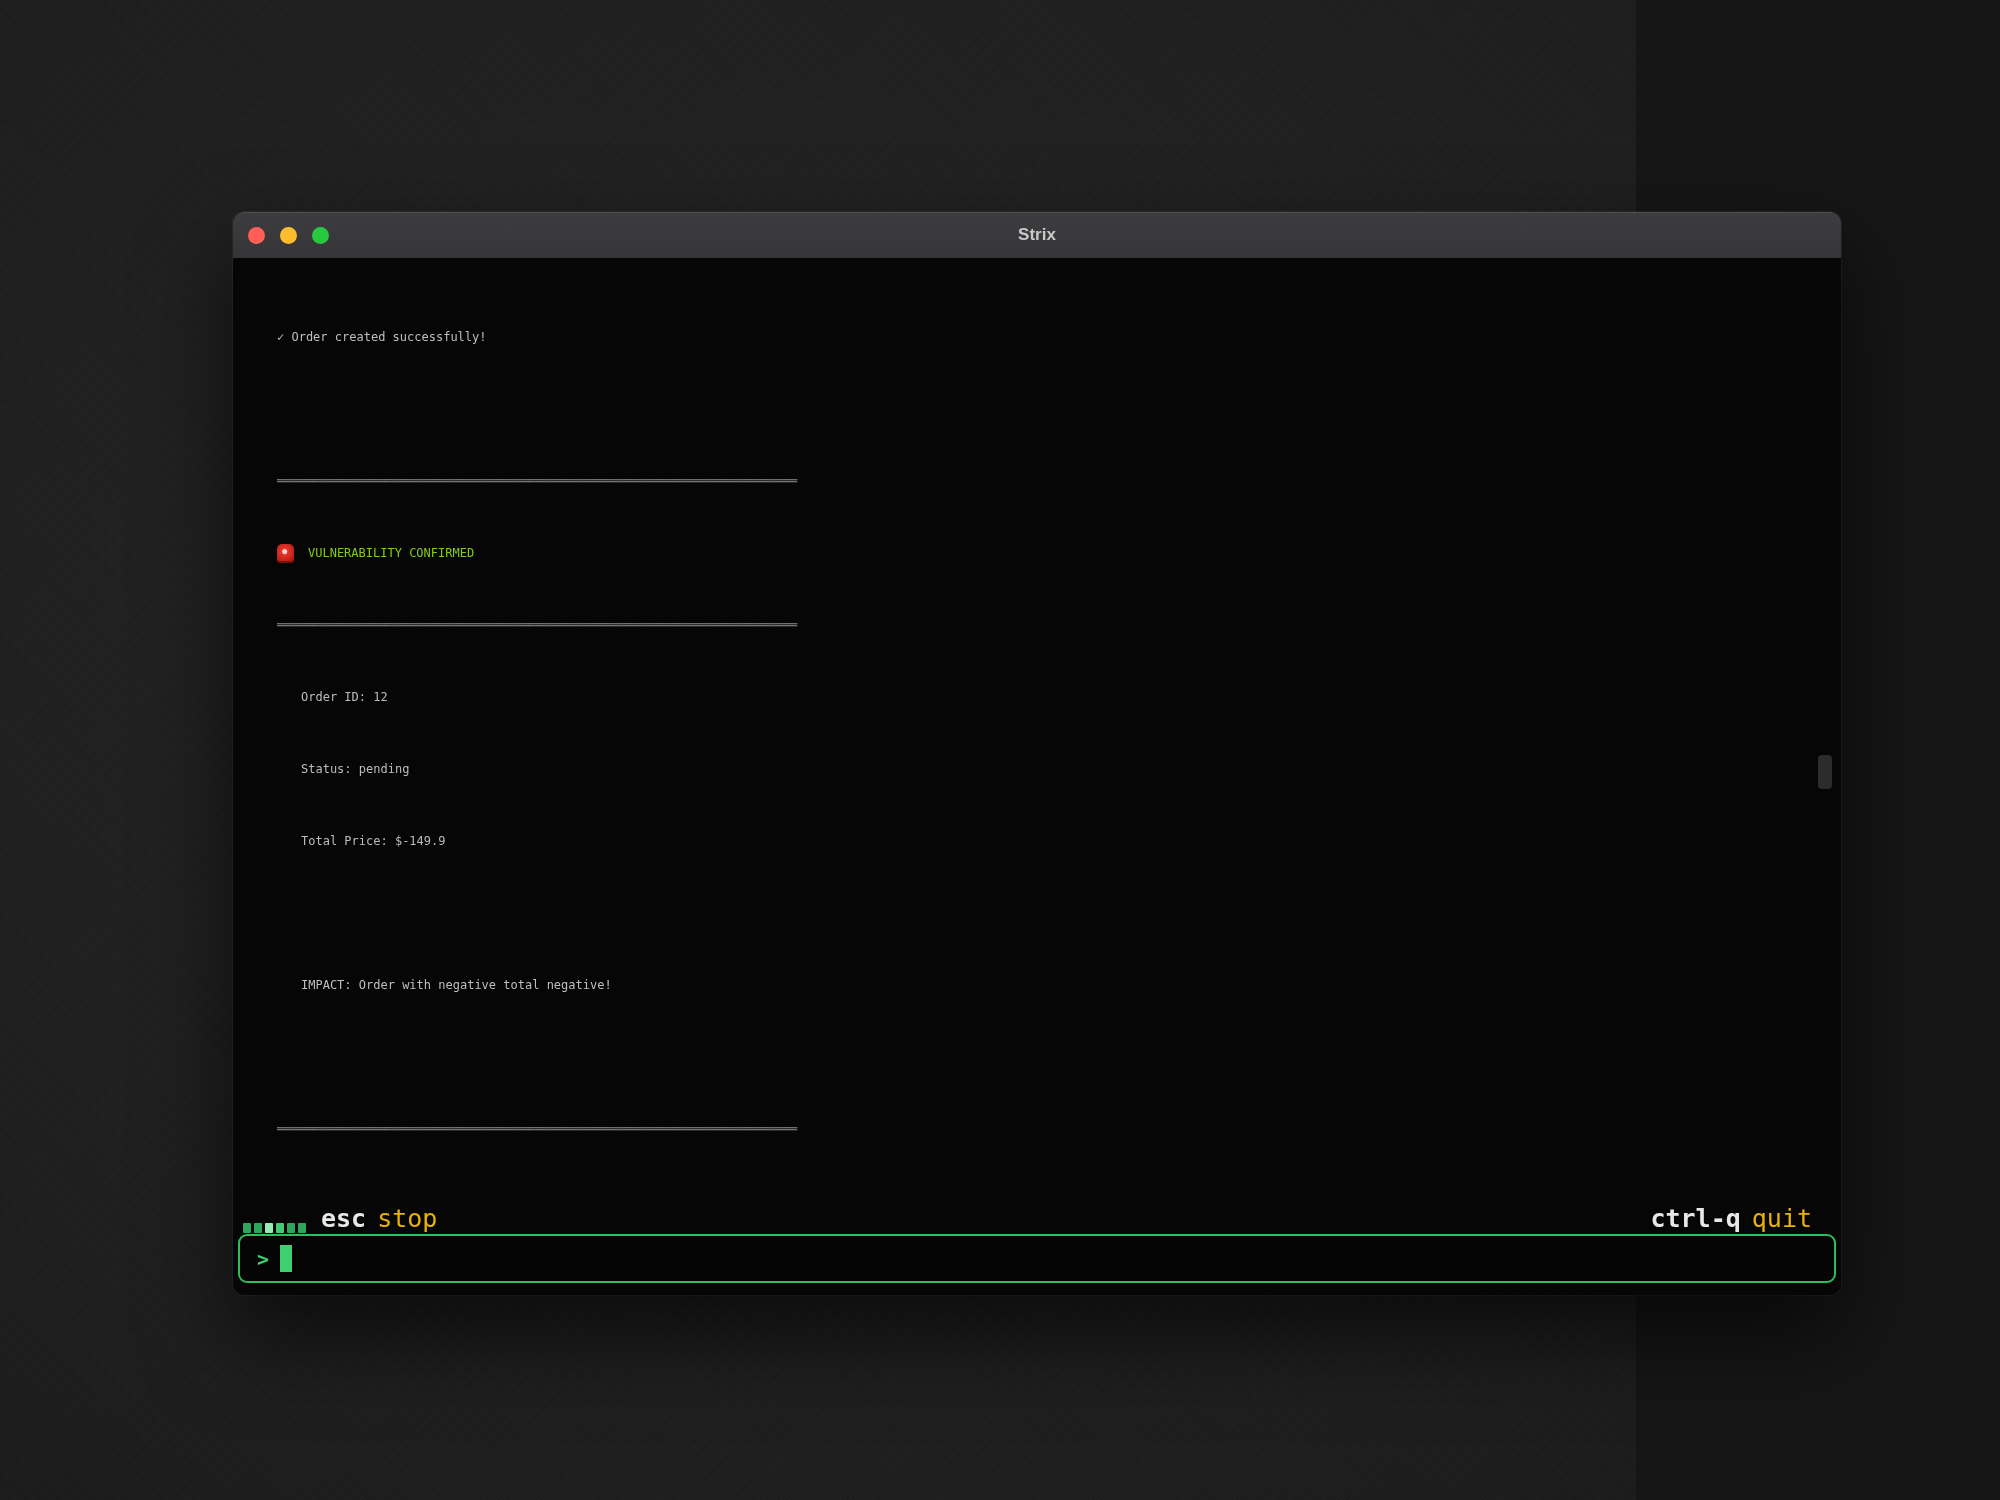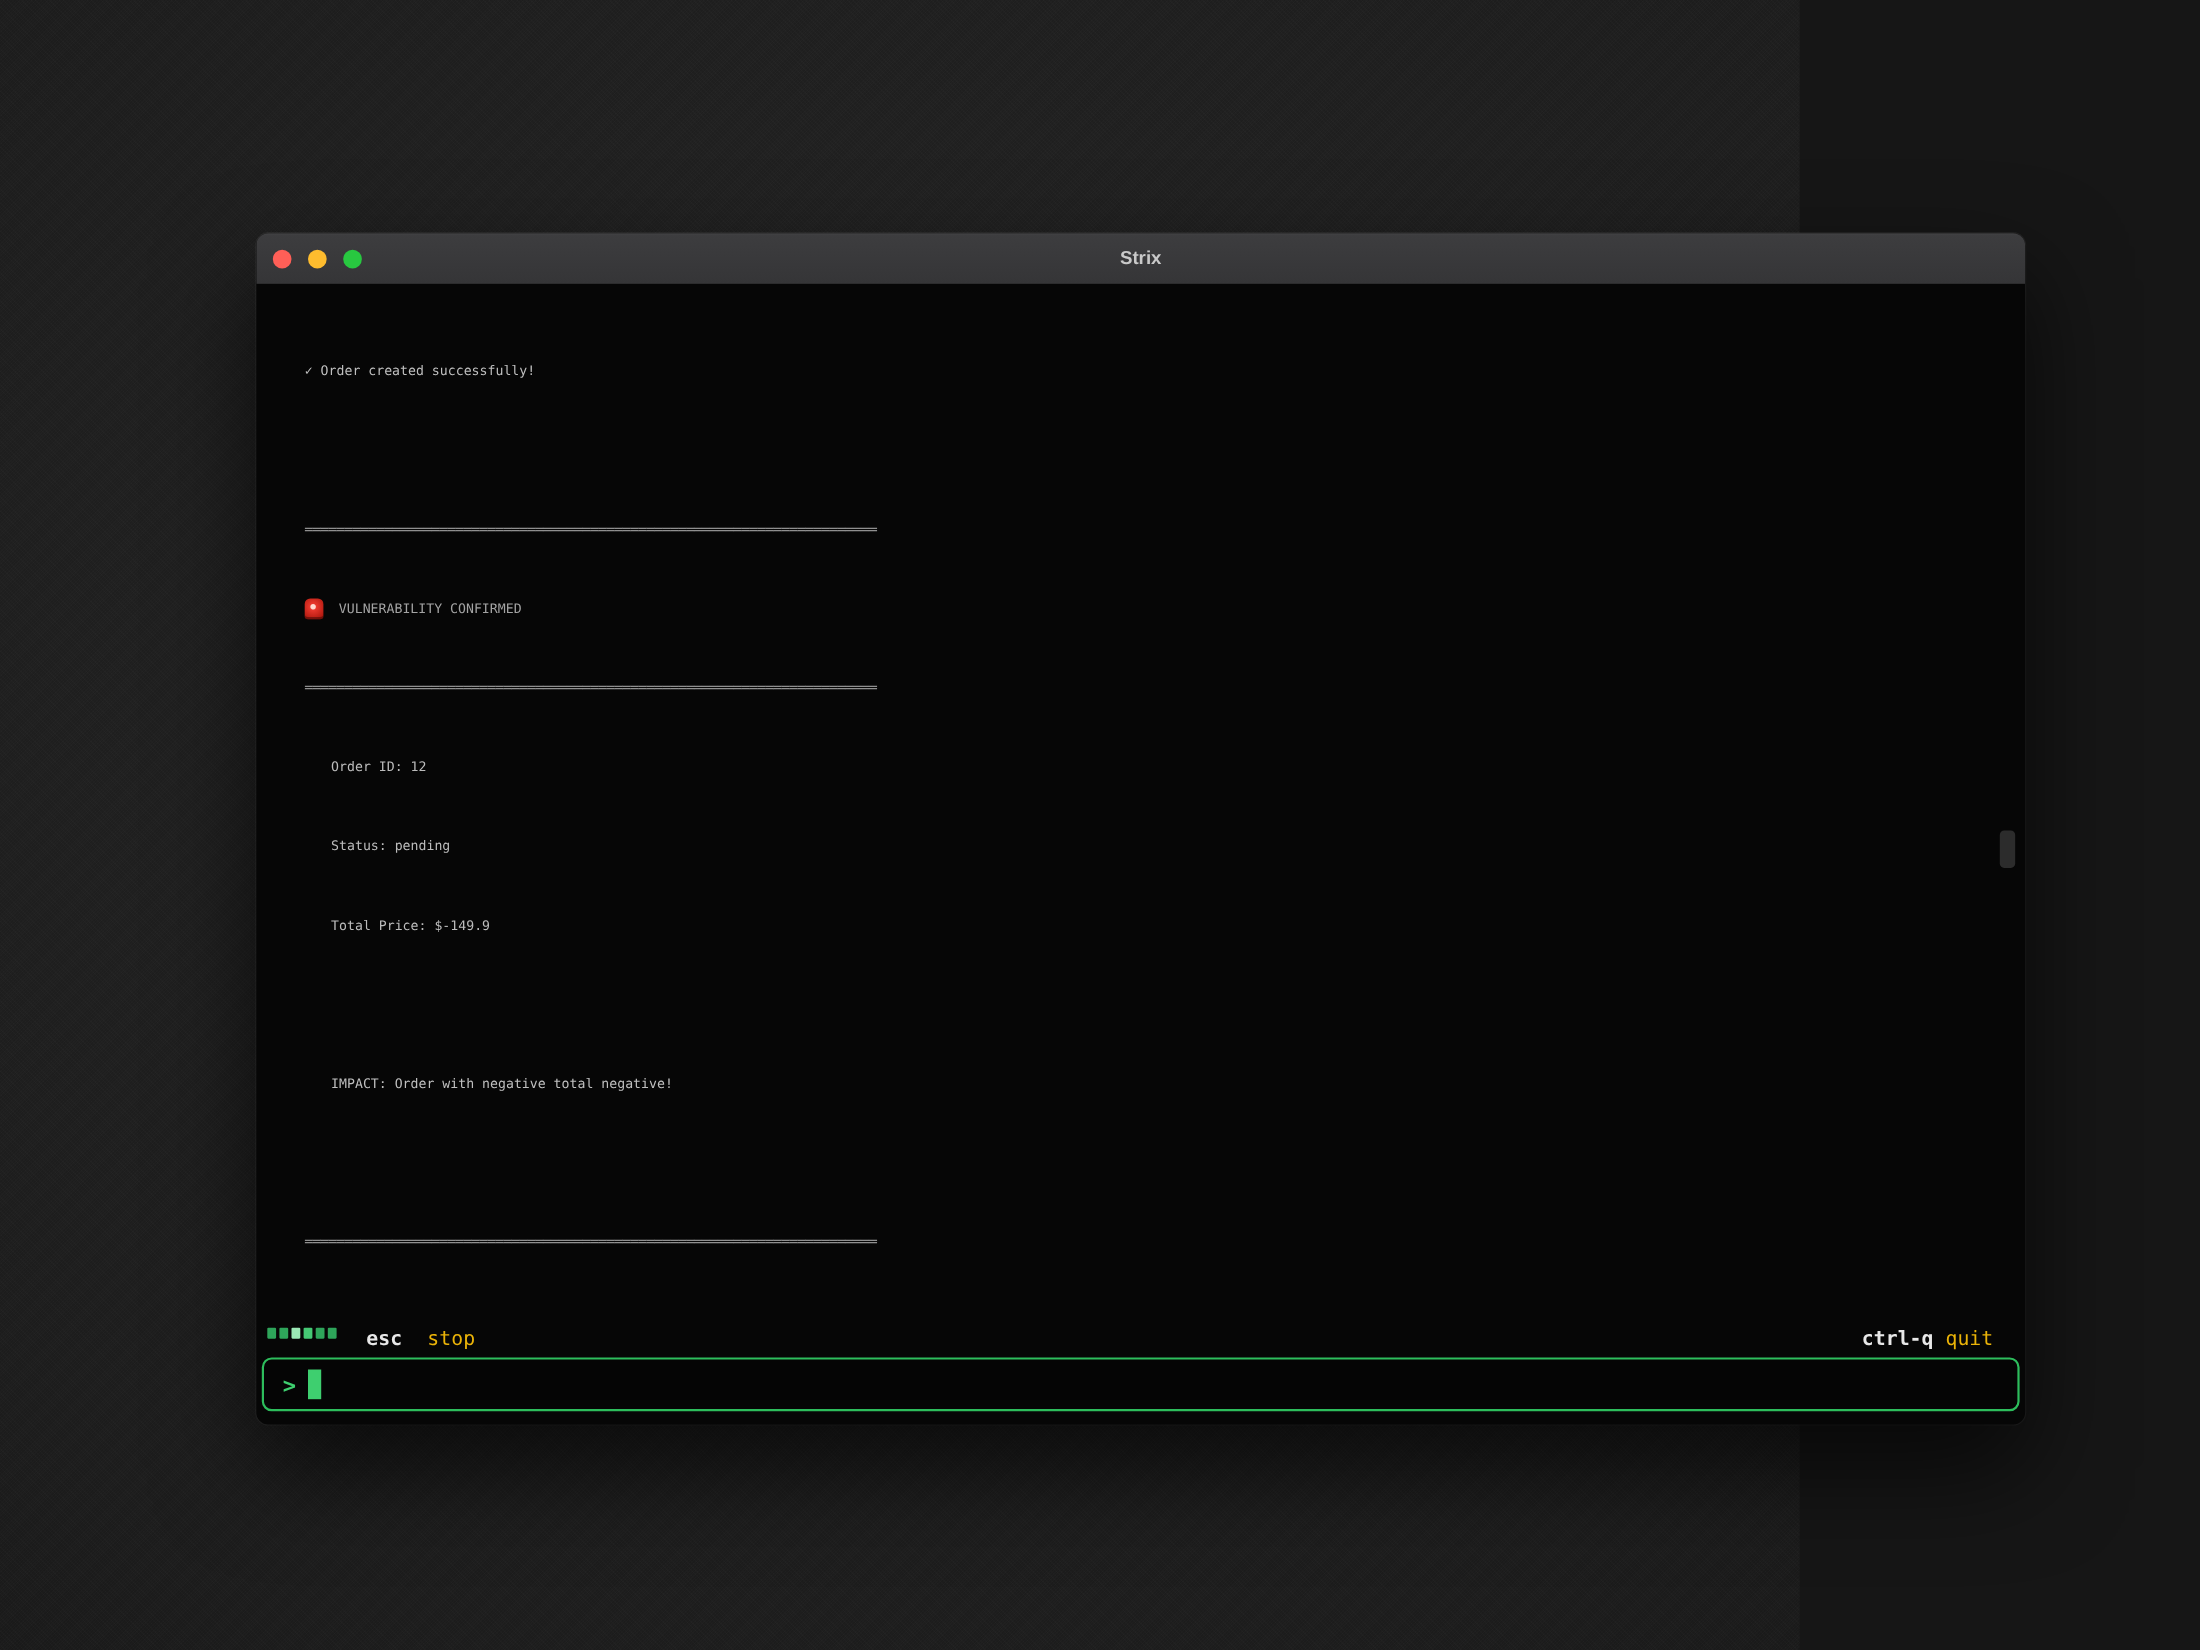--- a/index.html
+++ b/index.html
@@ -41,7 +41,7 @@
   .line { height: 24px; }
   .spacer { height: 24px; }
   .divider { height: 24px; color: #8f8f8f; letter-spacing: 0; overflow: hidden; width: 830px; }
-  .vuln-header { display: flex; align-items: center; gap: 14px; color: #a3a3a3; }
+  .vuln-header { display: flex; align-items: center; gap: 14px; color: #84cc16; }
   .indent { padding-left: 24px; }
   .details { color: #bcbcbc; }
 

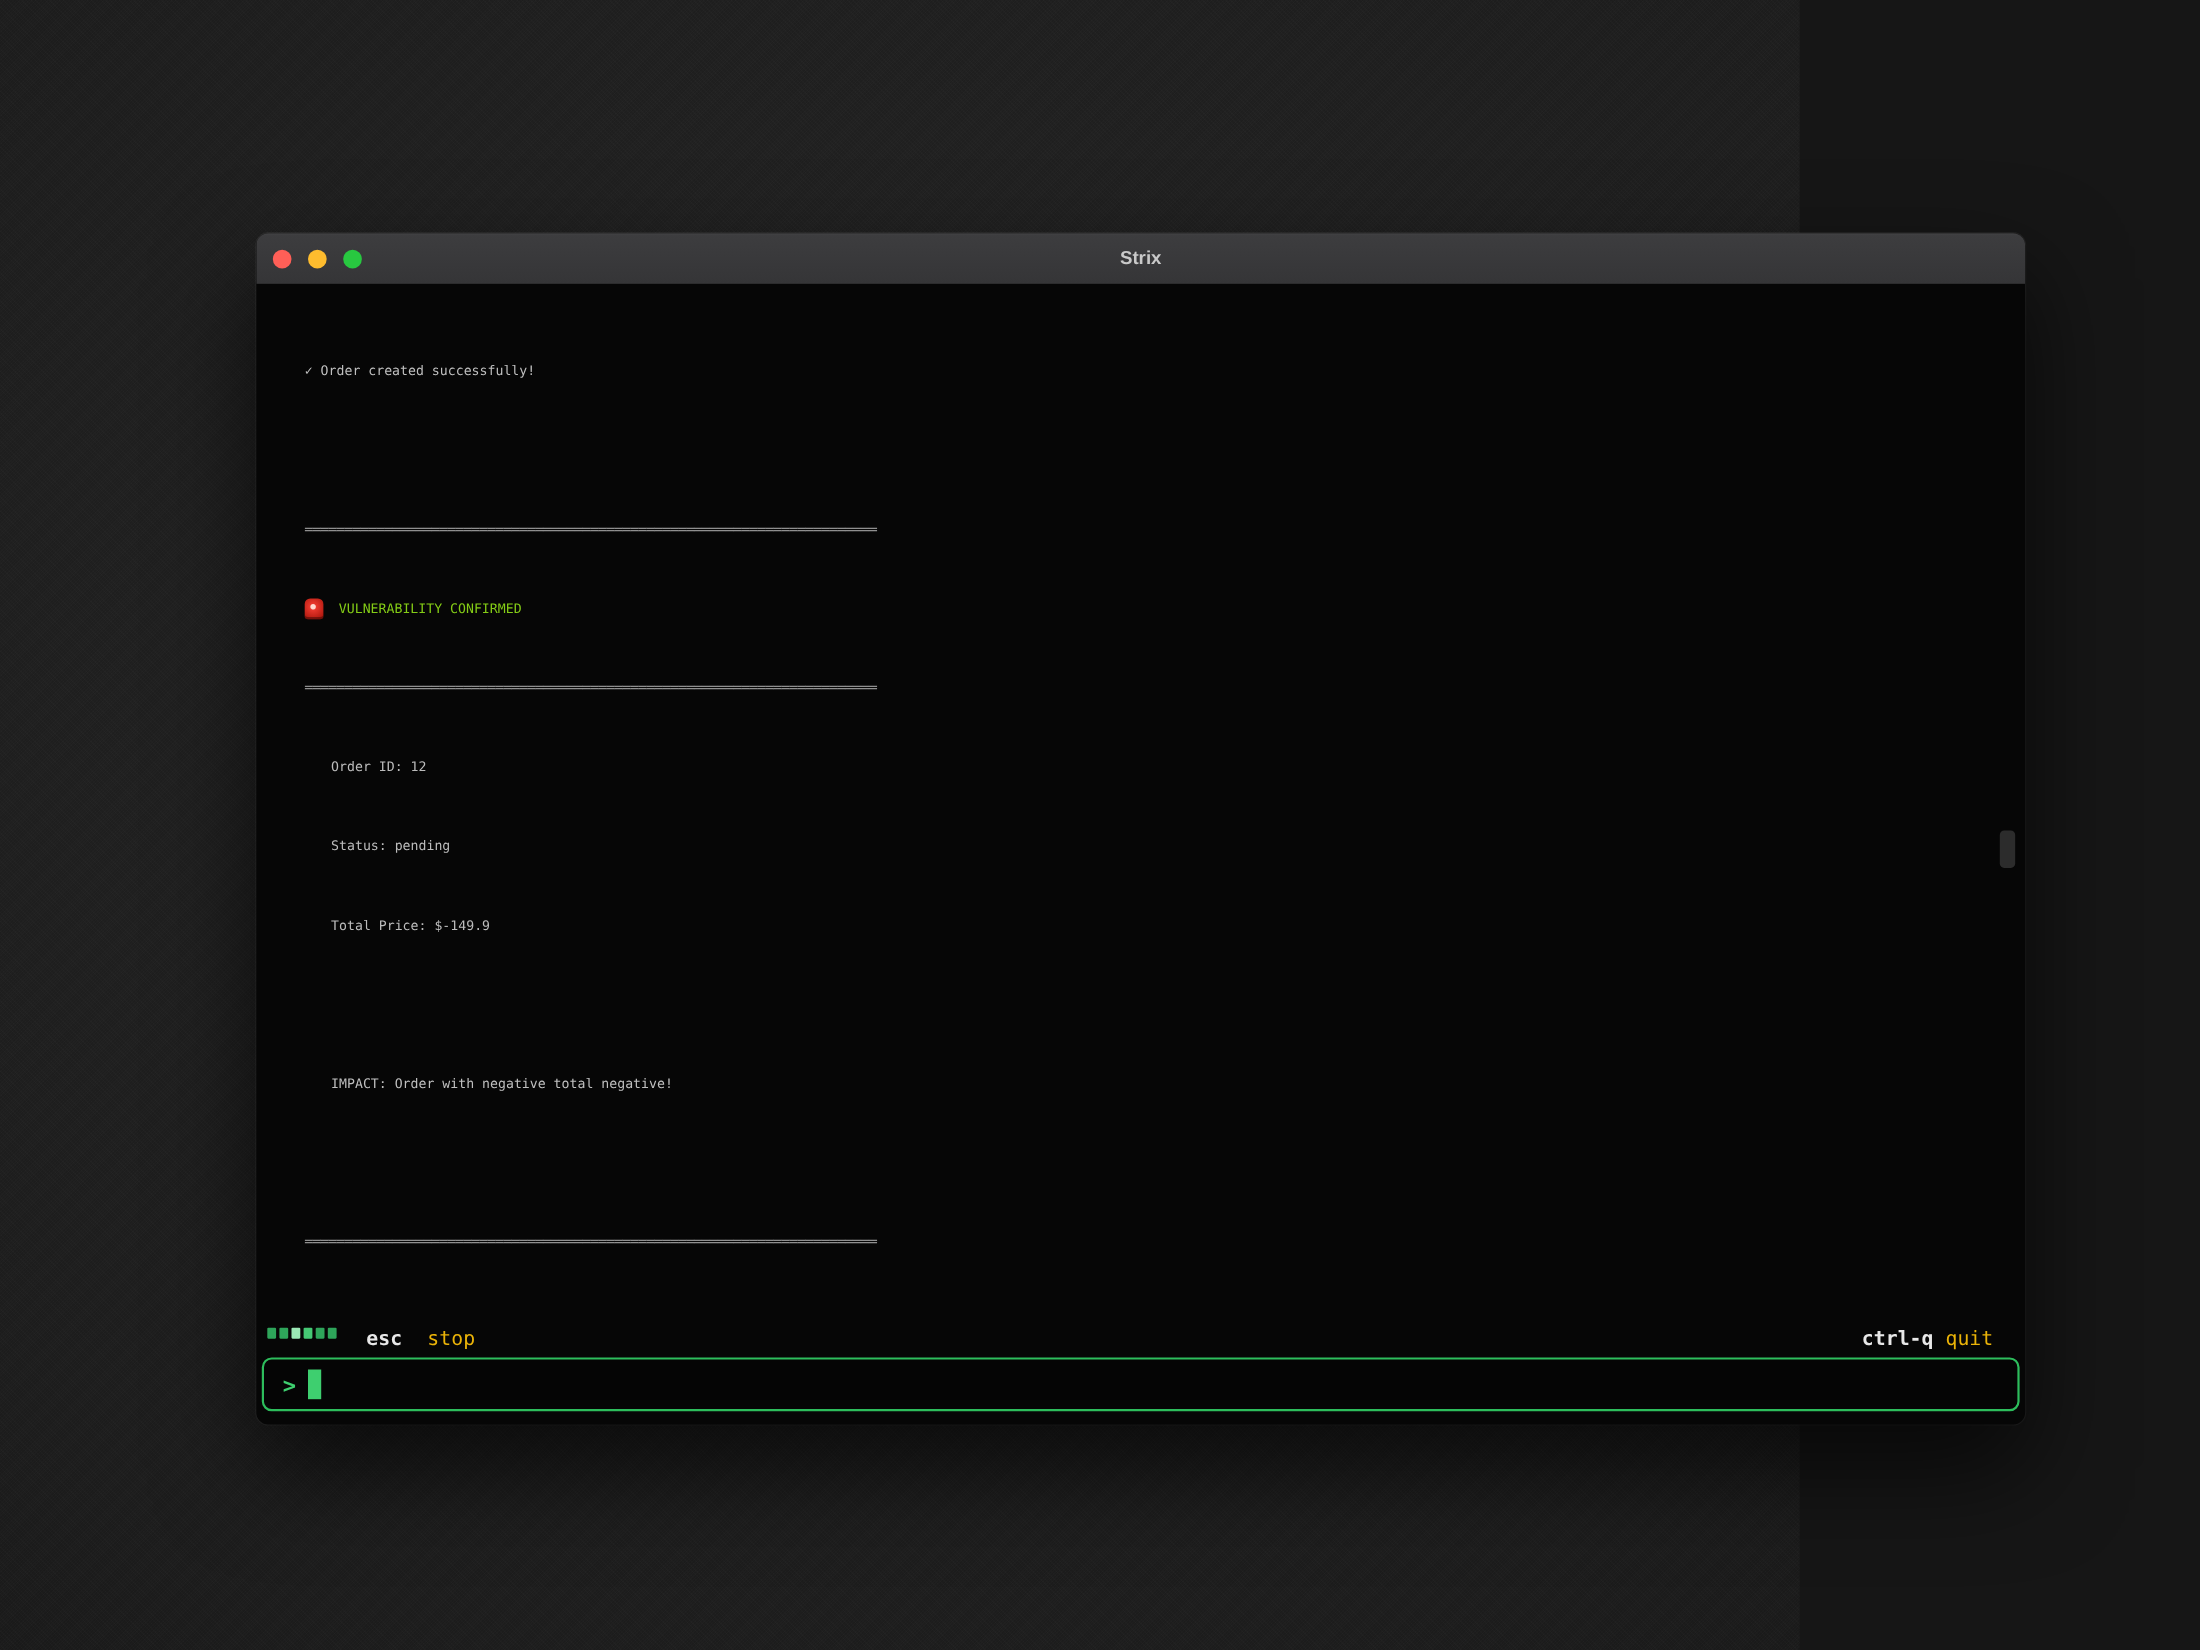--- a/index.html
+++ b/index.html
@@ -58,7 +58,7 @@
 
   .statusbar {
     position: absolute; left: 0; top: 995px; width: 100%; height: 26px;
-    display: flex; align-items: flex-start; font-size: 18px; gap: 12px;
+    display: flex; align-items: flex-end; font-size: 25px;
   }
   .spinner { display: flex; gap: 3px; margin-left: 10px; margin-right: 15px; }
   .blk { width: 8px; height: 10px; border-radius: 1px; }

